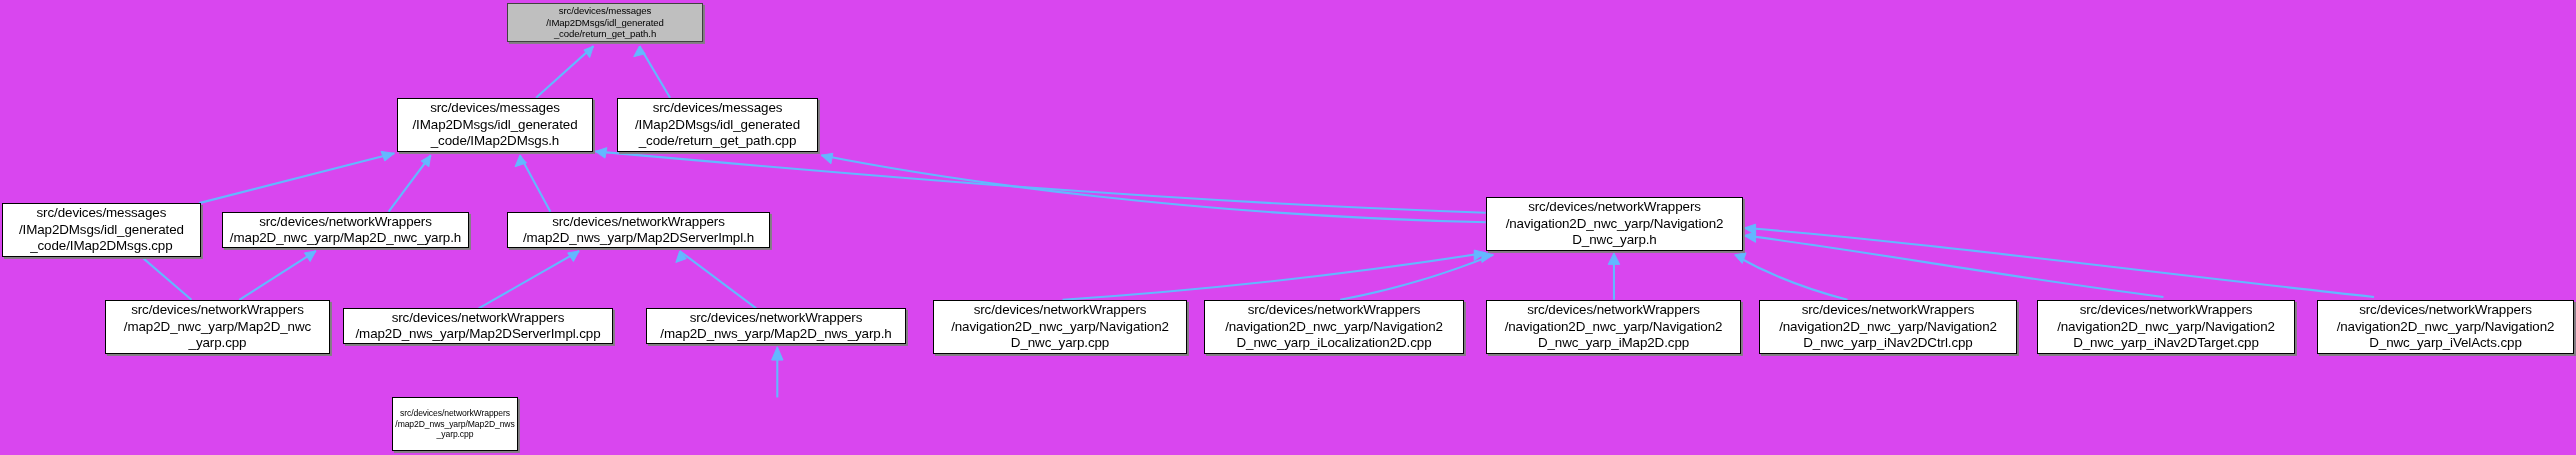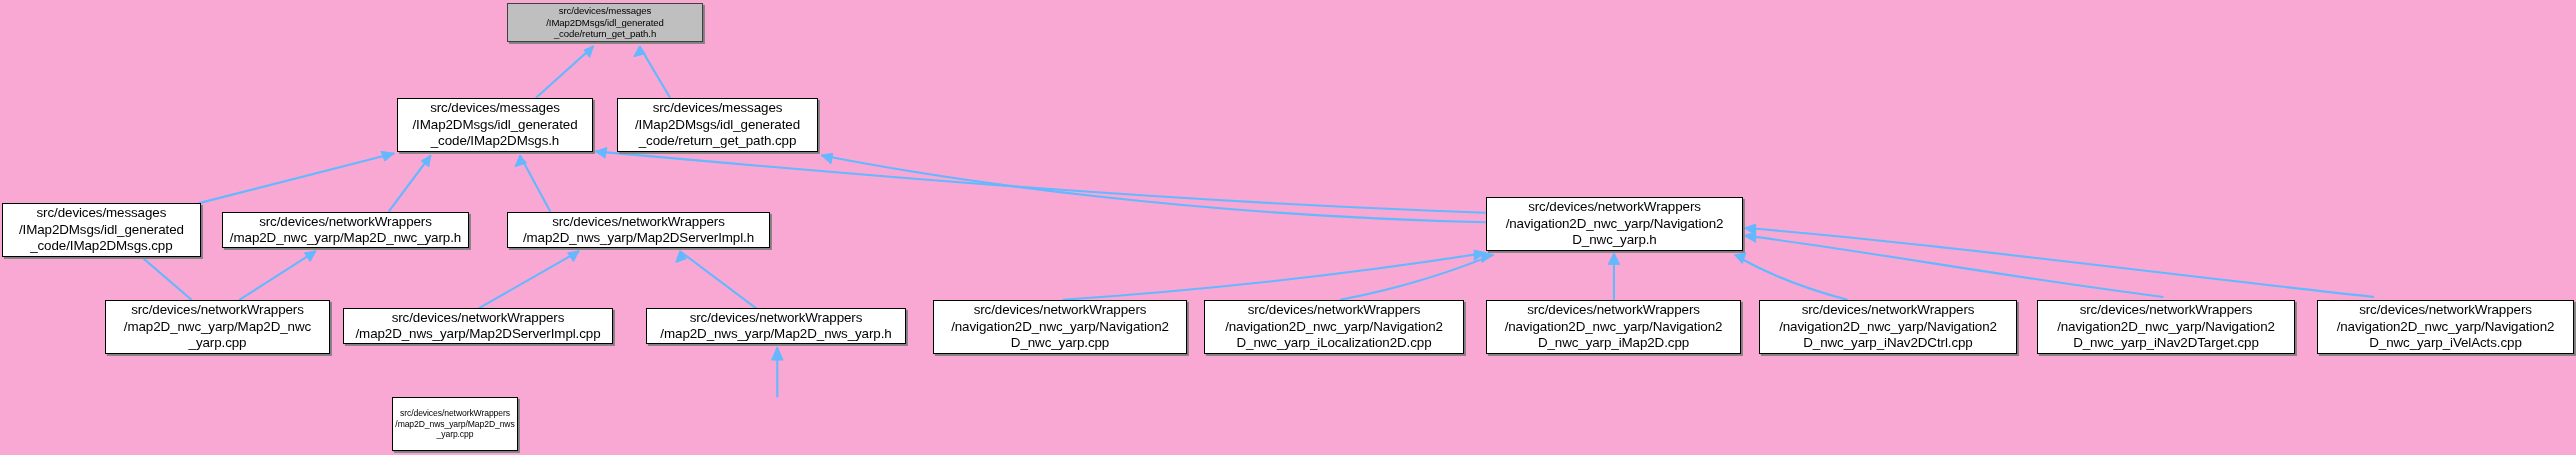--- a/index.html
+++ b/index.html
@@ -52,7 +52,7 @@
 </head>
 <body>
 
-<div id="graph-root" style="background: #f9a8d4;">
+<div id="graph-root" style="background: #d946ef;">
   <svg id="edge-layer" viewBox="0 0 2691 476" xmlns="http://www.w3.org/2000/svg">
       <path d="M 560,102 L 620,48" fill="none" stroke="#63b8ff" stroke-width="2.2"></path>
       <path d="M 620,48 L 610,52 L 616,60 Z" fill="#63b8ff" stroke="#63b8ff" stroke-width="1"></path>

